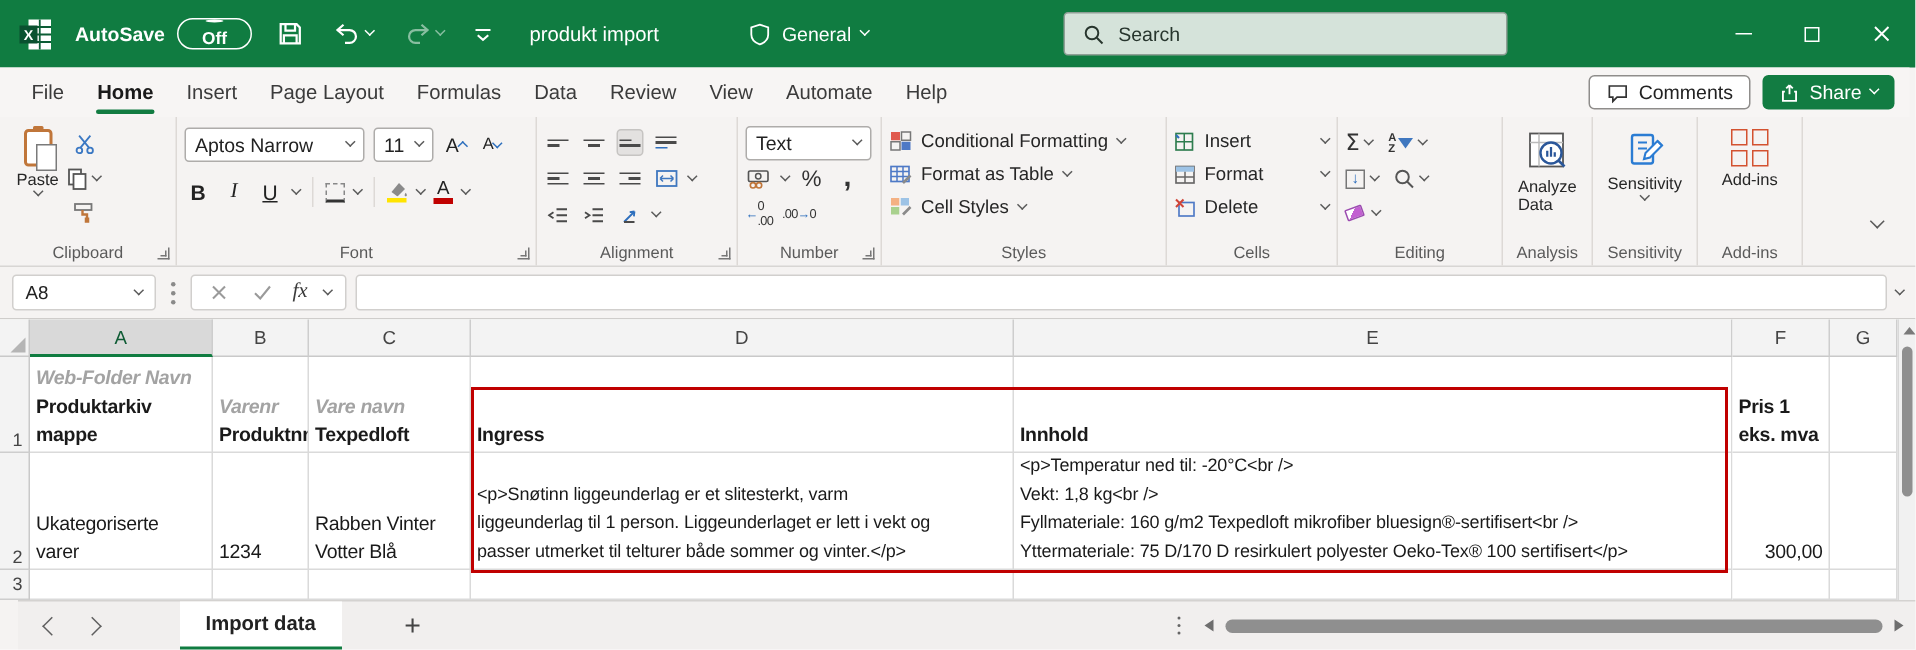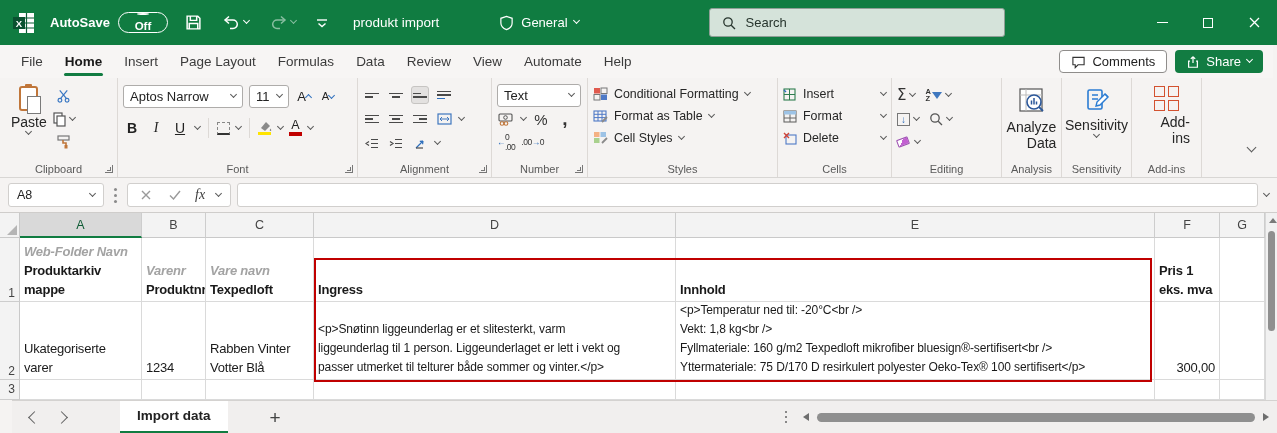--- a/index.html
+++ b/index.html
@@ -43,7 +43,7 @@
   .glabel { position:absolute; bottom:2px; left:0; right:0; text-align:center; font-size:11px; color:#5a5a5a; white-space:nowrap; }
   .launcher { position:absolute; right:4px; bottom:4px; width:8px; height:8px; border-right:1.2px solid #777; border-bottom:1.2px solid #777; }
   .launcher::before { content:""; position:absolute; right:1px; bottom:1px; width:3px; height:3px; border-right:1.2px solid #777; border-bottom:1.2px solid #777; transform:rotate(0deg); }
-  .bigbtn { display:flex; flex-direction:column; align-items:center; justify-content:flex-start; gap:3px; padding:3px 6px; font-size:14px; color:#262626; text-align:right; }
+  .bigbtn { display:flex; flex-direction:column; align-items:center; justify-content:flex-start; gap:3px; padding:3px 6px; font-size:11px; color:#262626; text-align:left; }
   .smallico { display:inline-flex; align-items:center; justify-content:center; min-width:18px; height:18px; }
   .rrow { display:flex; align-items:center; gap:6px; height:26px; }
   .combo { background:#fff; border:1px solid #aeacaa; border-radius:3px; height:23px; display:flex; align-items:center; justify-content:space-between; padding:0 6px; font-size:13px; color:#222; }

